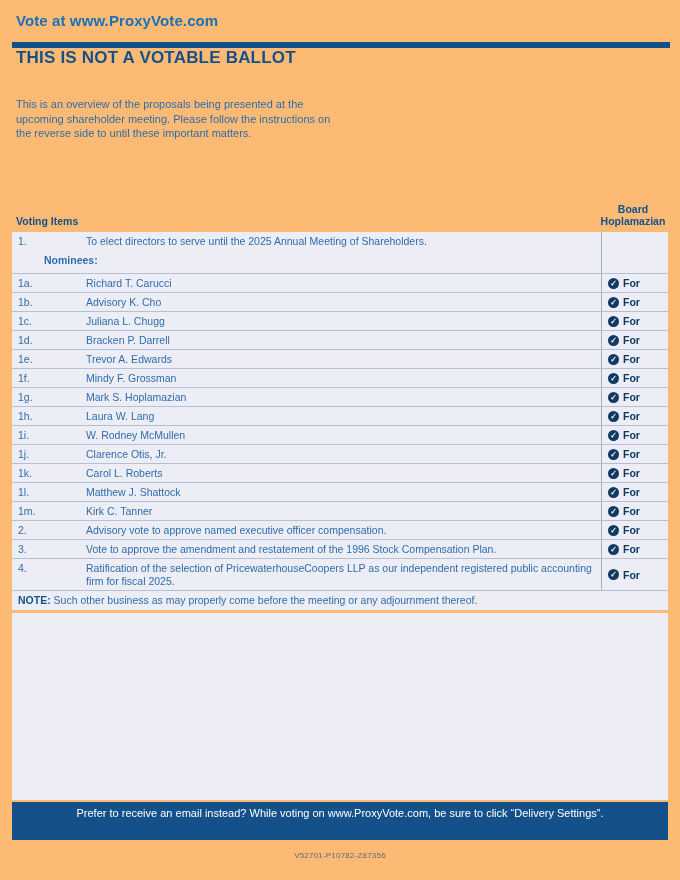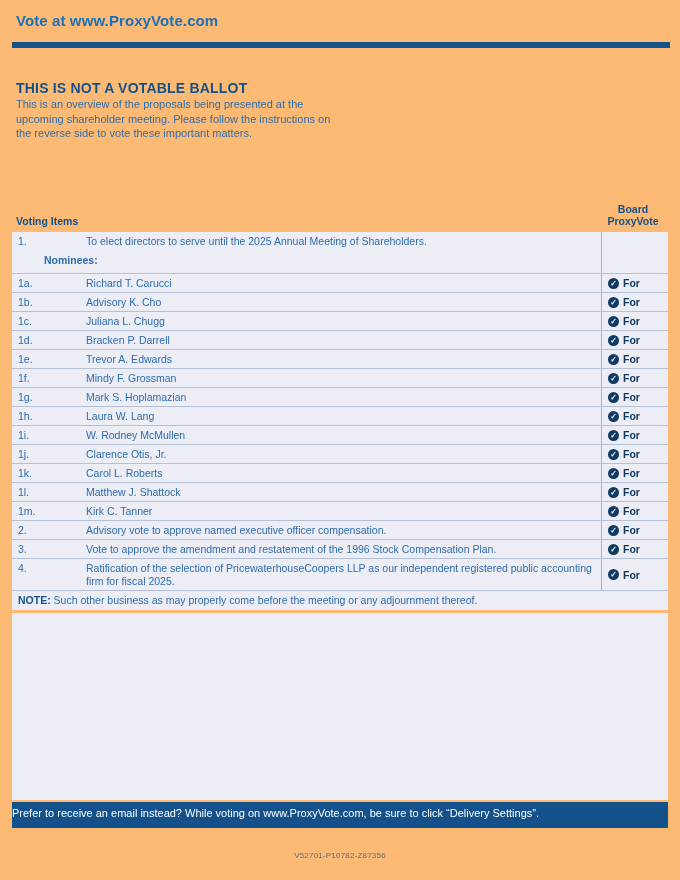--- a/index.html
+++ b/index.html
@@ -20,7 +20,7 @@
   .site-label{position:absolute;left:16px;top:12px;font-size:15px;font-weight:bold;color:var(--brand-blue);letter-spacing:0.1px;}
   .top-rule{position:absolute;left:12px;top:42px;width:658px;height:6px;background:var(--navy);}
 
-  .notice-title{position:absolute;left:16px;top:80px;font-size:14px;font-weight:bold;color:var(--navy);letter-spacing:0.2px;}
+  .notice-title{position:absolute;left:16px;top:48px;font-size:17px;font-weight:bold;color:var(--navy);letter-spacing:0.2px;}
   .notice-para{position:absolute;left:16px;top:97px;width:360px;font-size:11px;line-height:14.5px;color:var(--row-text);}
 
   .items-header{position:absolute;left:16px;top:215px;font-size:10.5px;font-weight:bold;color:var(--navy);}

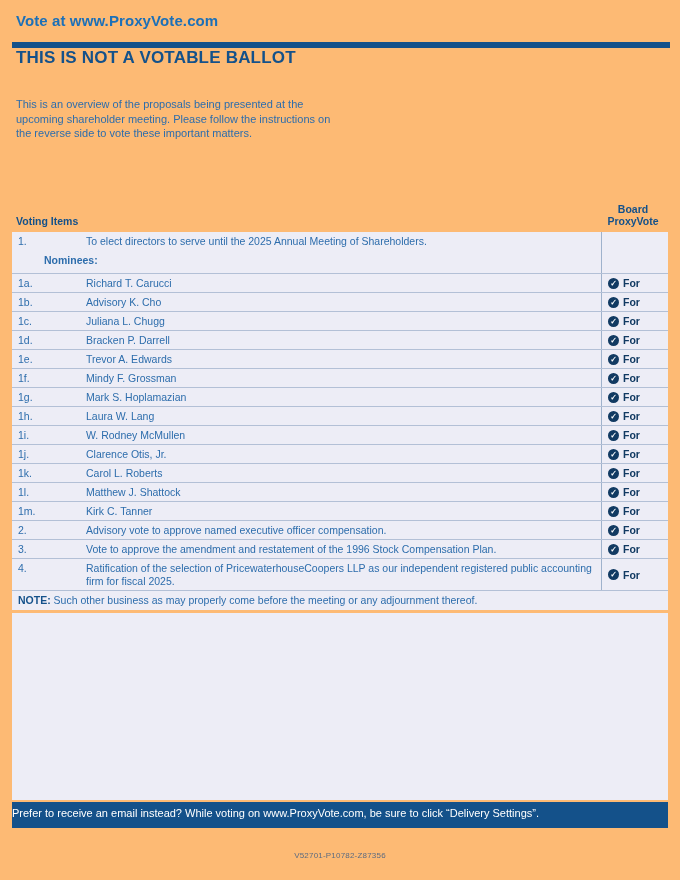--- a/index.html
+++ b/index.html
@@ -58,7 +58,7 @@
   <div class="notice-para">
     <div>This is an overview of the proposals being presented at the</div>
     <div>upcoming shareholder meeting. Please follow the instructions on</div>
-    <div>the reverse side to vote these important matters.</div>
+    <div>the reverse side to until these important matters.</div>
   </div>
 
   <div class="items-header">Voting Items</div>

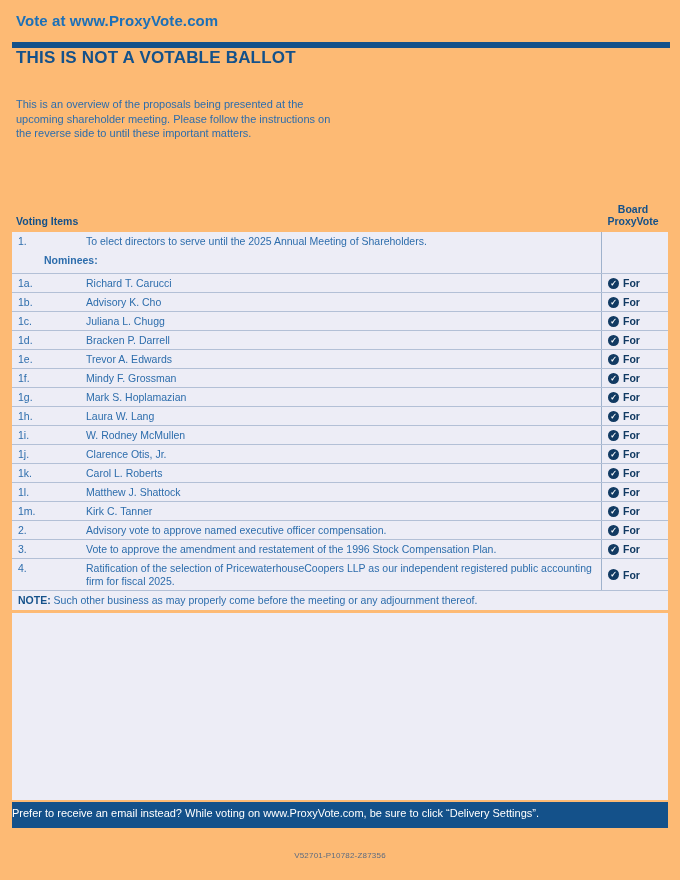--- a/index.html
+++ b/index.html
@@ -64,7 +64,7 @@
   <div class="items-header">Voting Items</div>
   <div class="recommends-header">
     <div>Board</div>
-    <div>ProxyVote</div>
+    <div>Hoplamazian</div>
   </div>
 
   <div class="table">

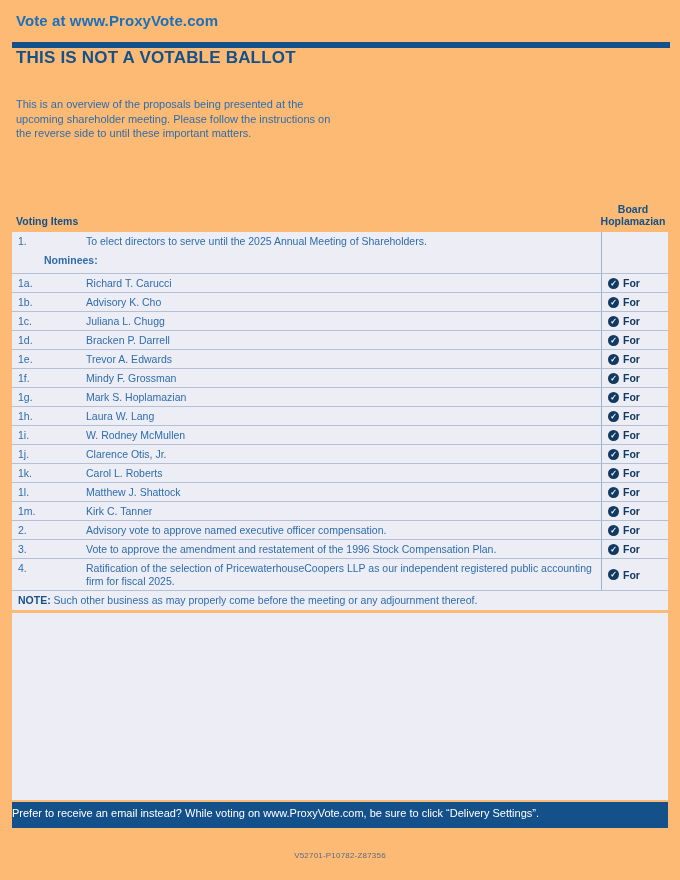--- a/index.html
+++ b/index.html
@@ -43,7 +43,7 @@
 
   .empty-block{margin-top:3px;height:187px;background:var(--row-bg);}
 
-  .footer-bar{position:absolute;left:12px;top:802px;width:656px;height:26px;background:var(--navy);color:#ffffff;font-size:11px;line-height:22px;text-align:left;}
+  .footer-bar{position:absolute;left:12px;top:802px;width:656px;height:38px;background:var(--navy);color:#ffffff;font-size:11px;line-height:22px;text-align:center;}
   .doc-code{position:absolute;left:0;top:851px;width:680px;text-align:center;font-size:8px;color:var(--code-text);letter-spacing:0.2px;}
 </style>
 </head>

